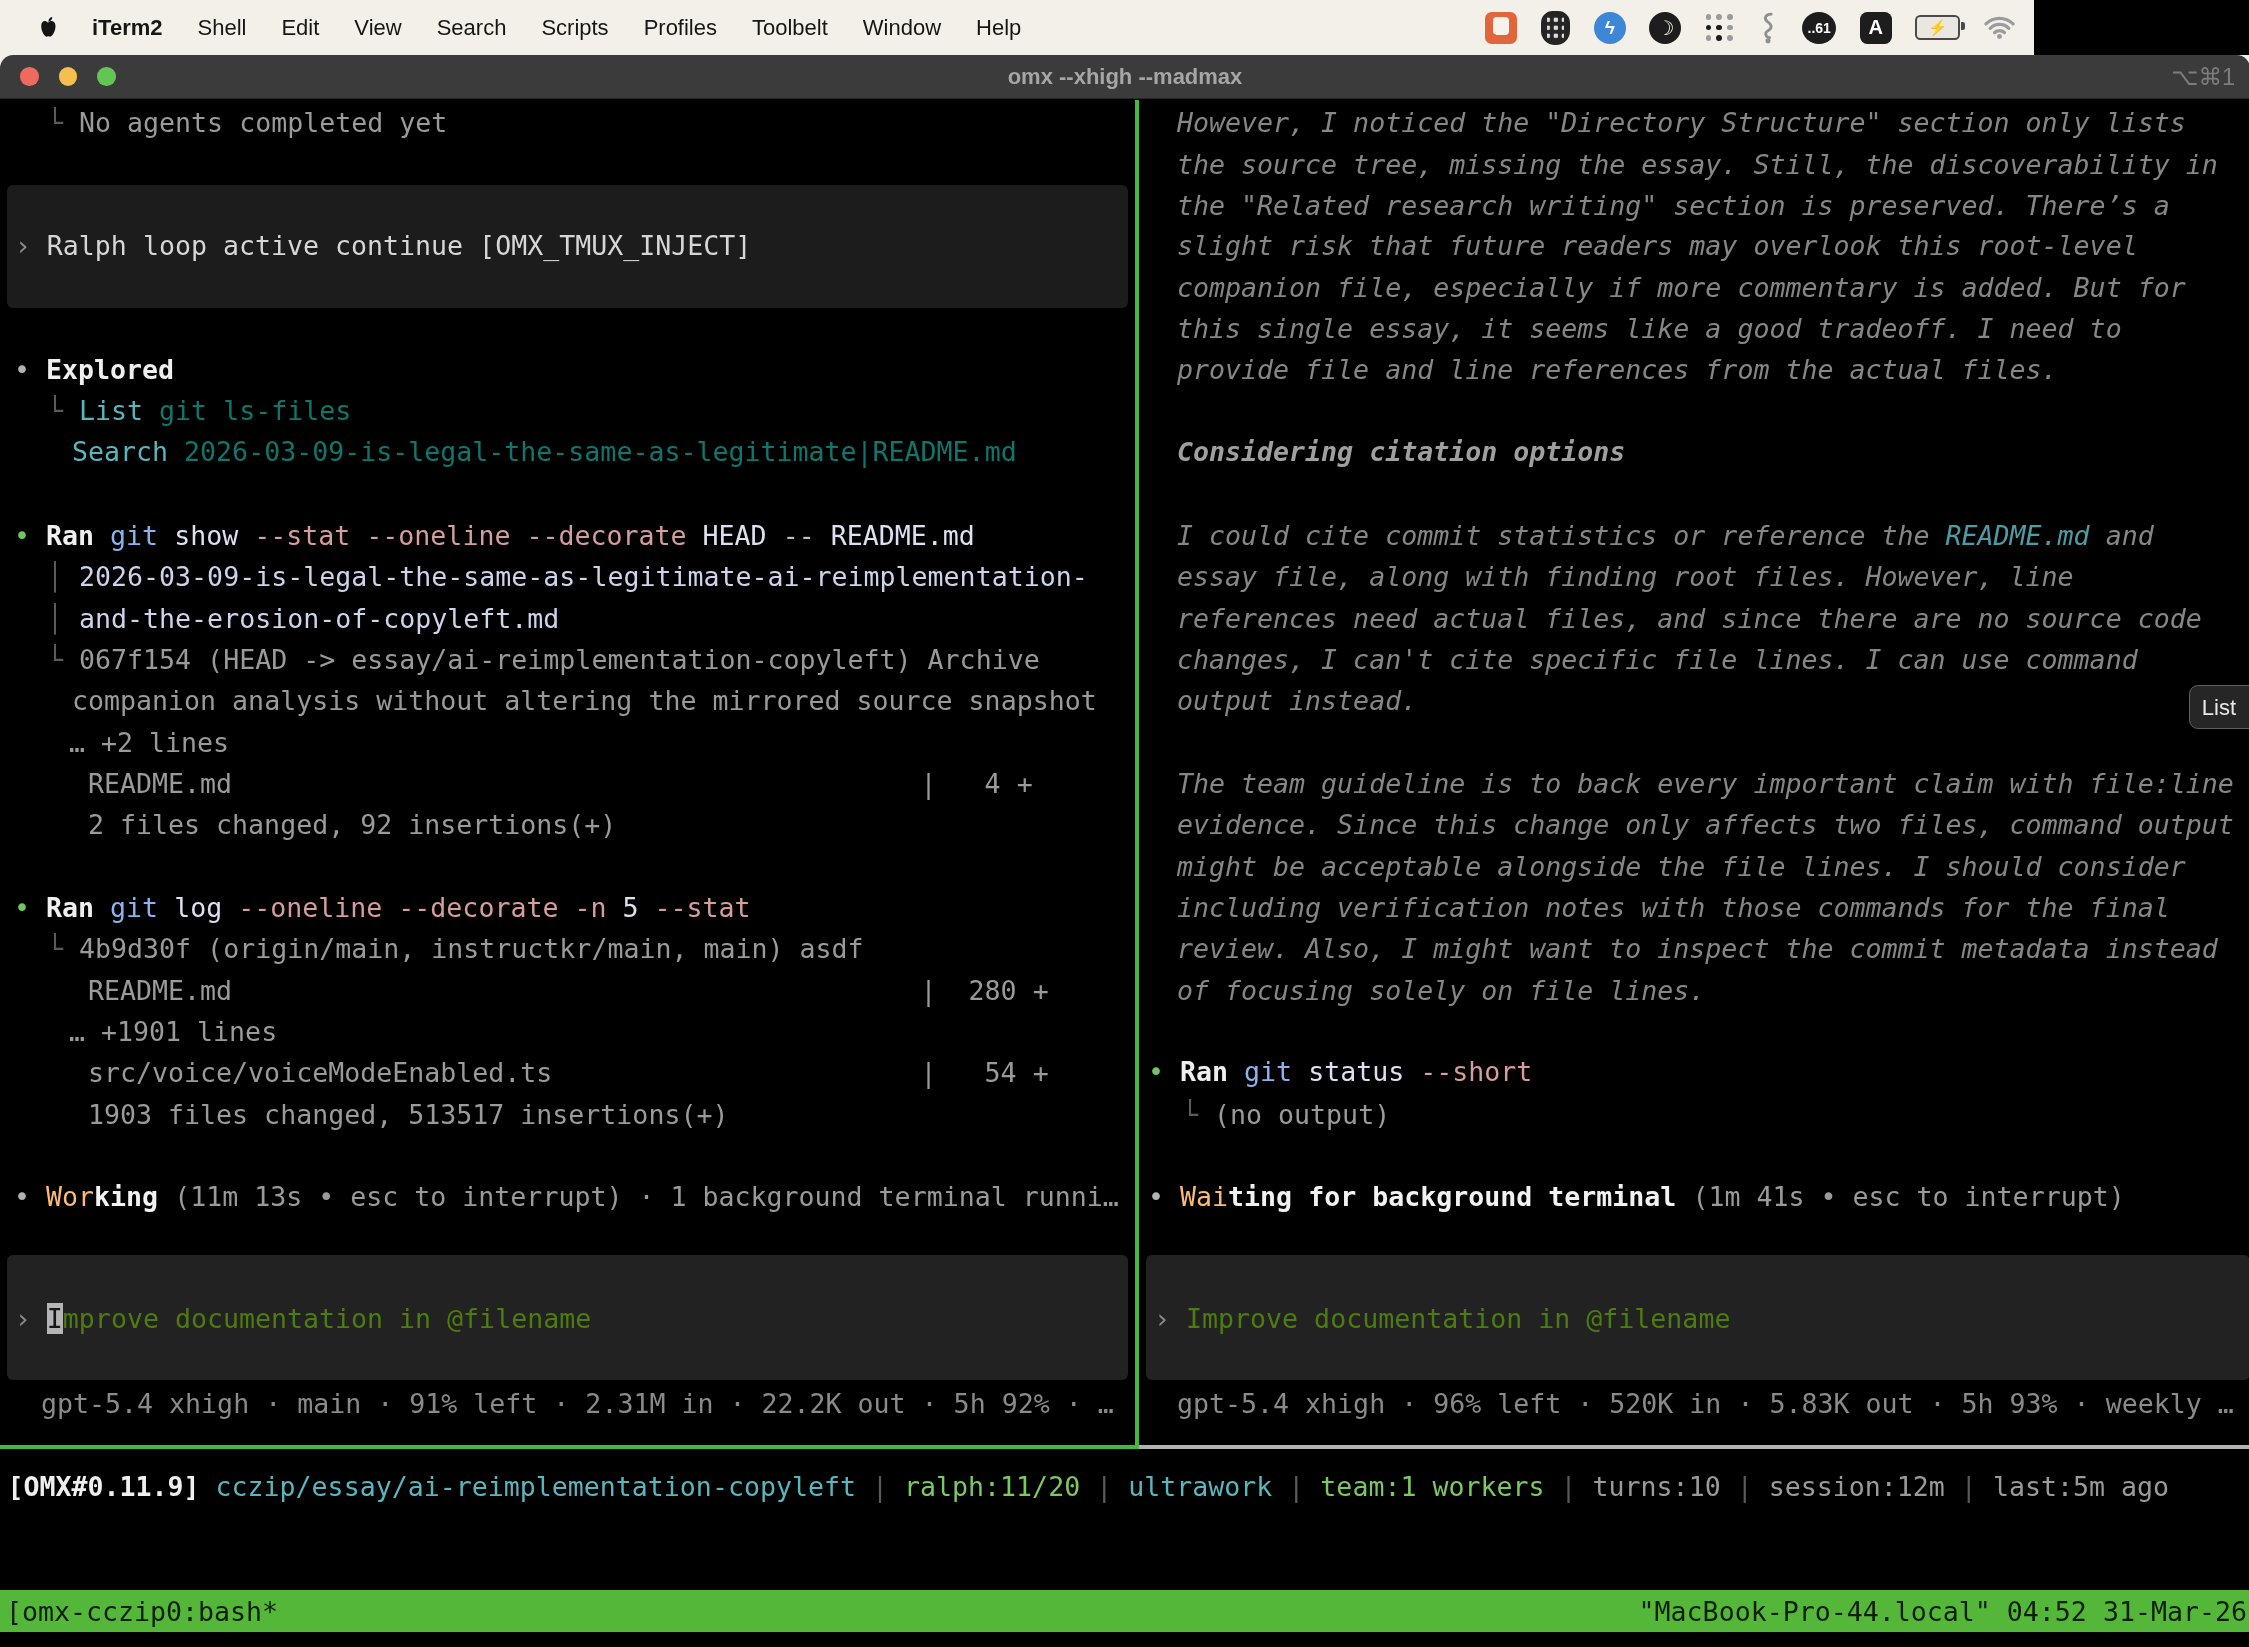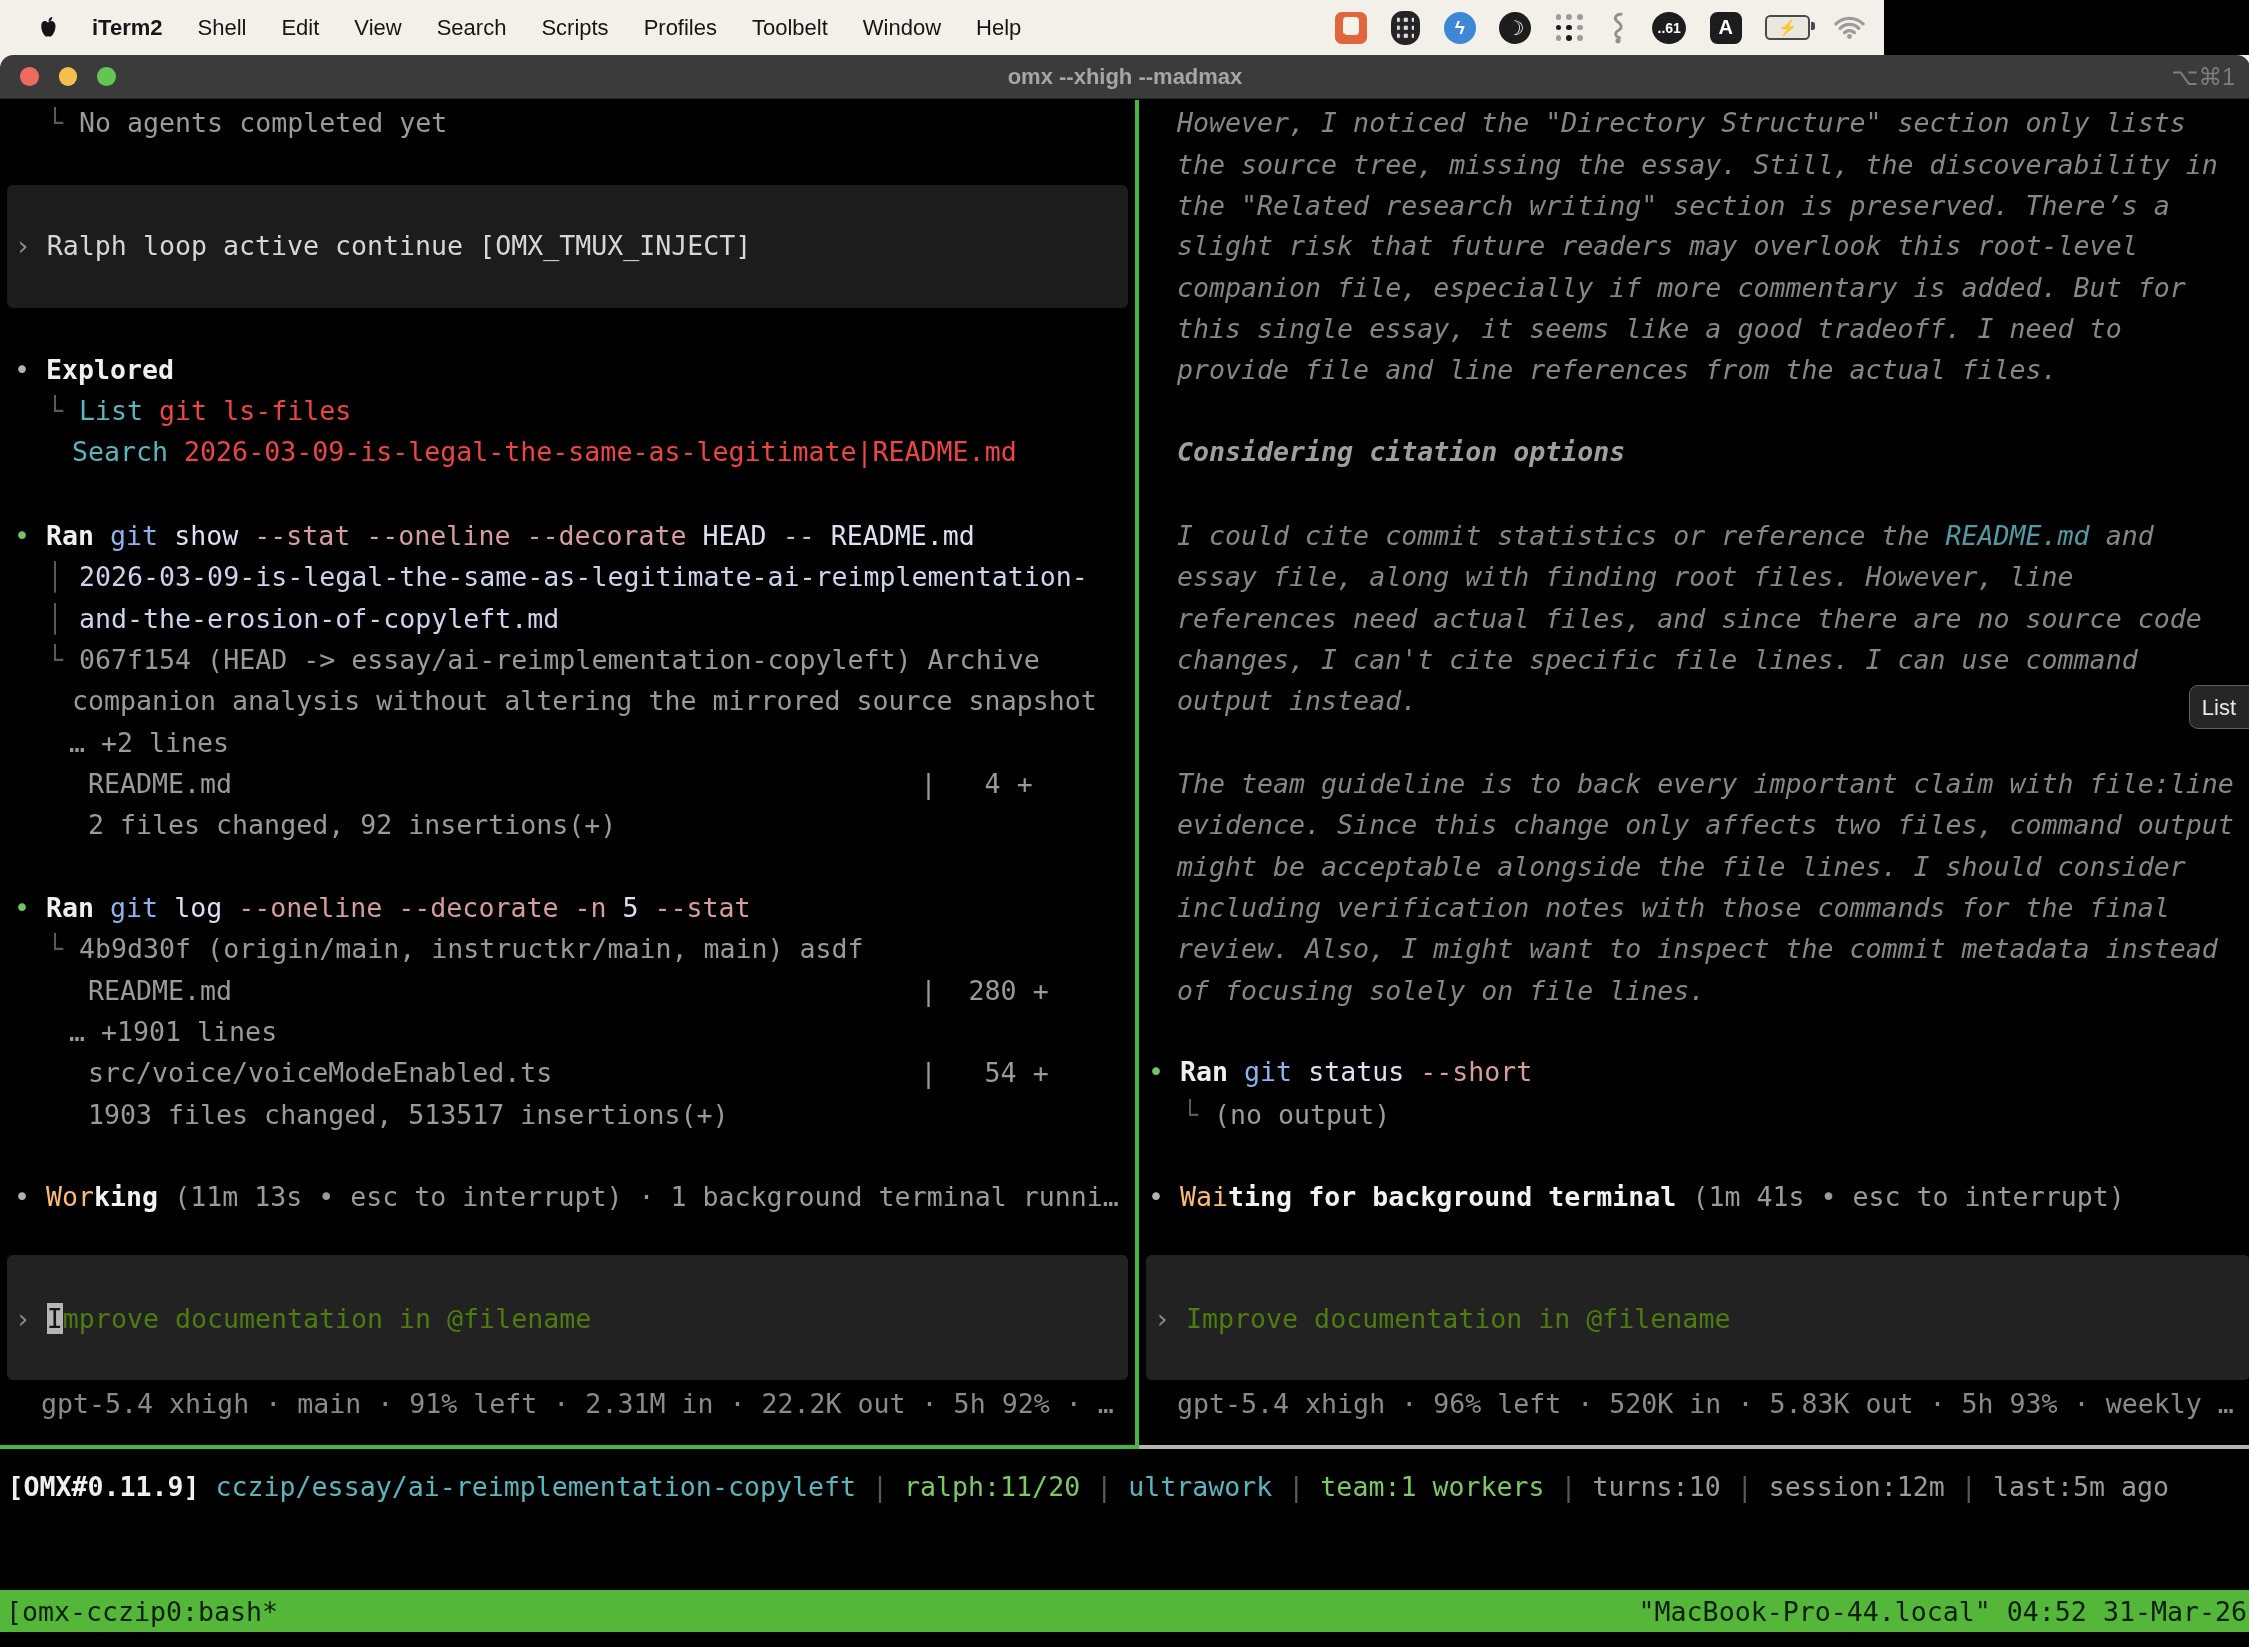--- a/index.html
+++ b/index.html
@@ -6,7 +6,7 @@
   body{width:2250px;height:1648px;overflow:hidden;background:#000;position:relative;font-family:"Liberation Sans",sans-serif}
 
   
-  .menubar{position:absolute;top:0;left:0;width:1884px;height:55px;background:#f2f0e8;display:flex;align-items:center;font-size:22px;font-weight:500;color:#161616;z-index:20}
+  .menubar{position:absolute;top:0;left:0;width:2034px;height:55px;background:#f2f0e8;display:flex;align-items:center;font-size:22px;font-weight:500;color:#161616;z-index:20}
   .apple{margin-left:38px;display:flex;align-items:center}
   .appname{font-weight:700;margin-left:34px}
   .menus{display:flex}

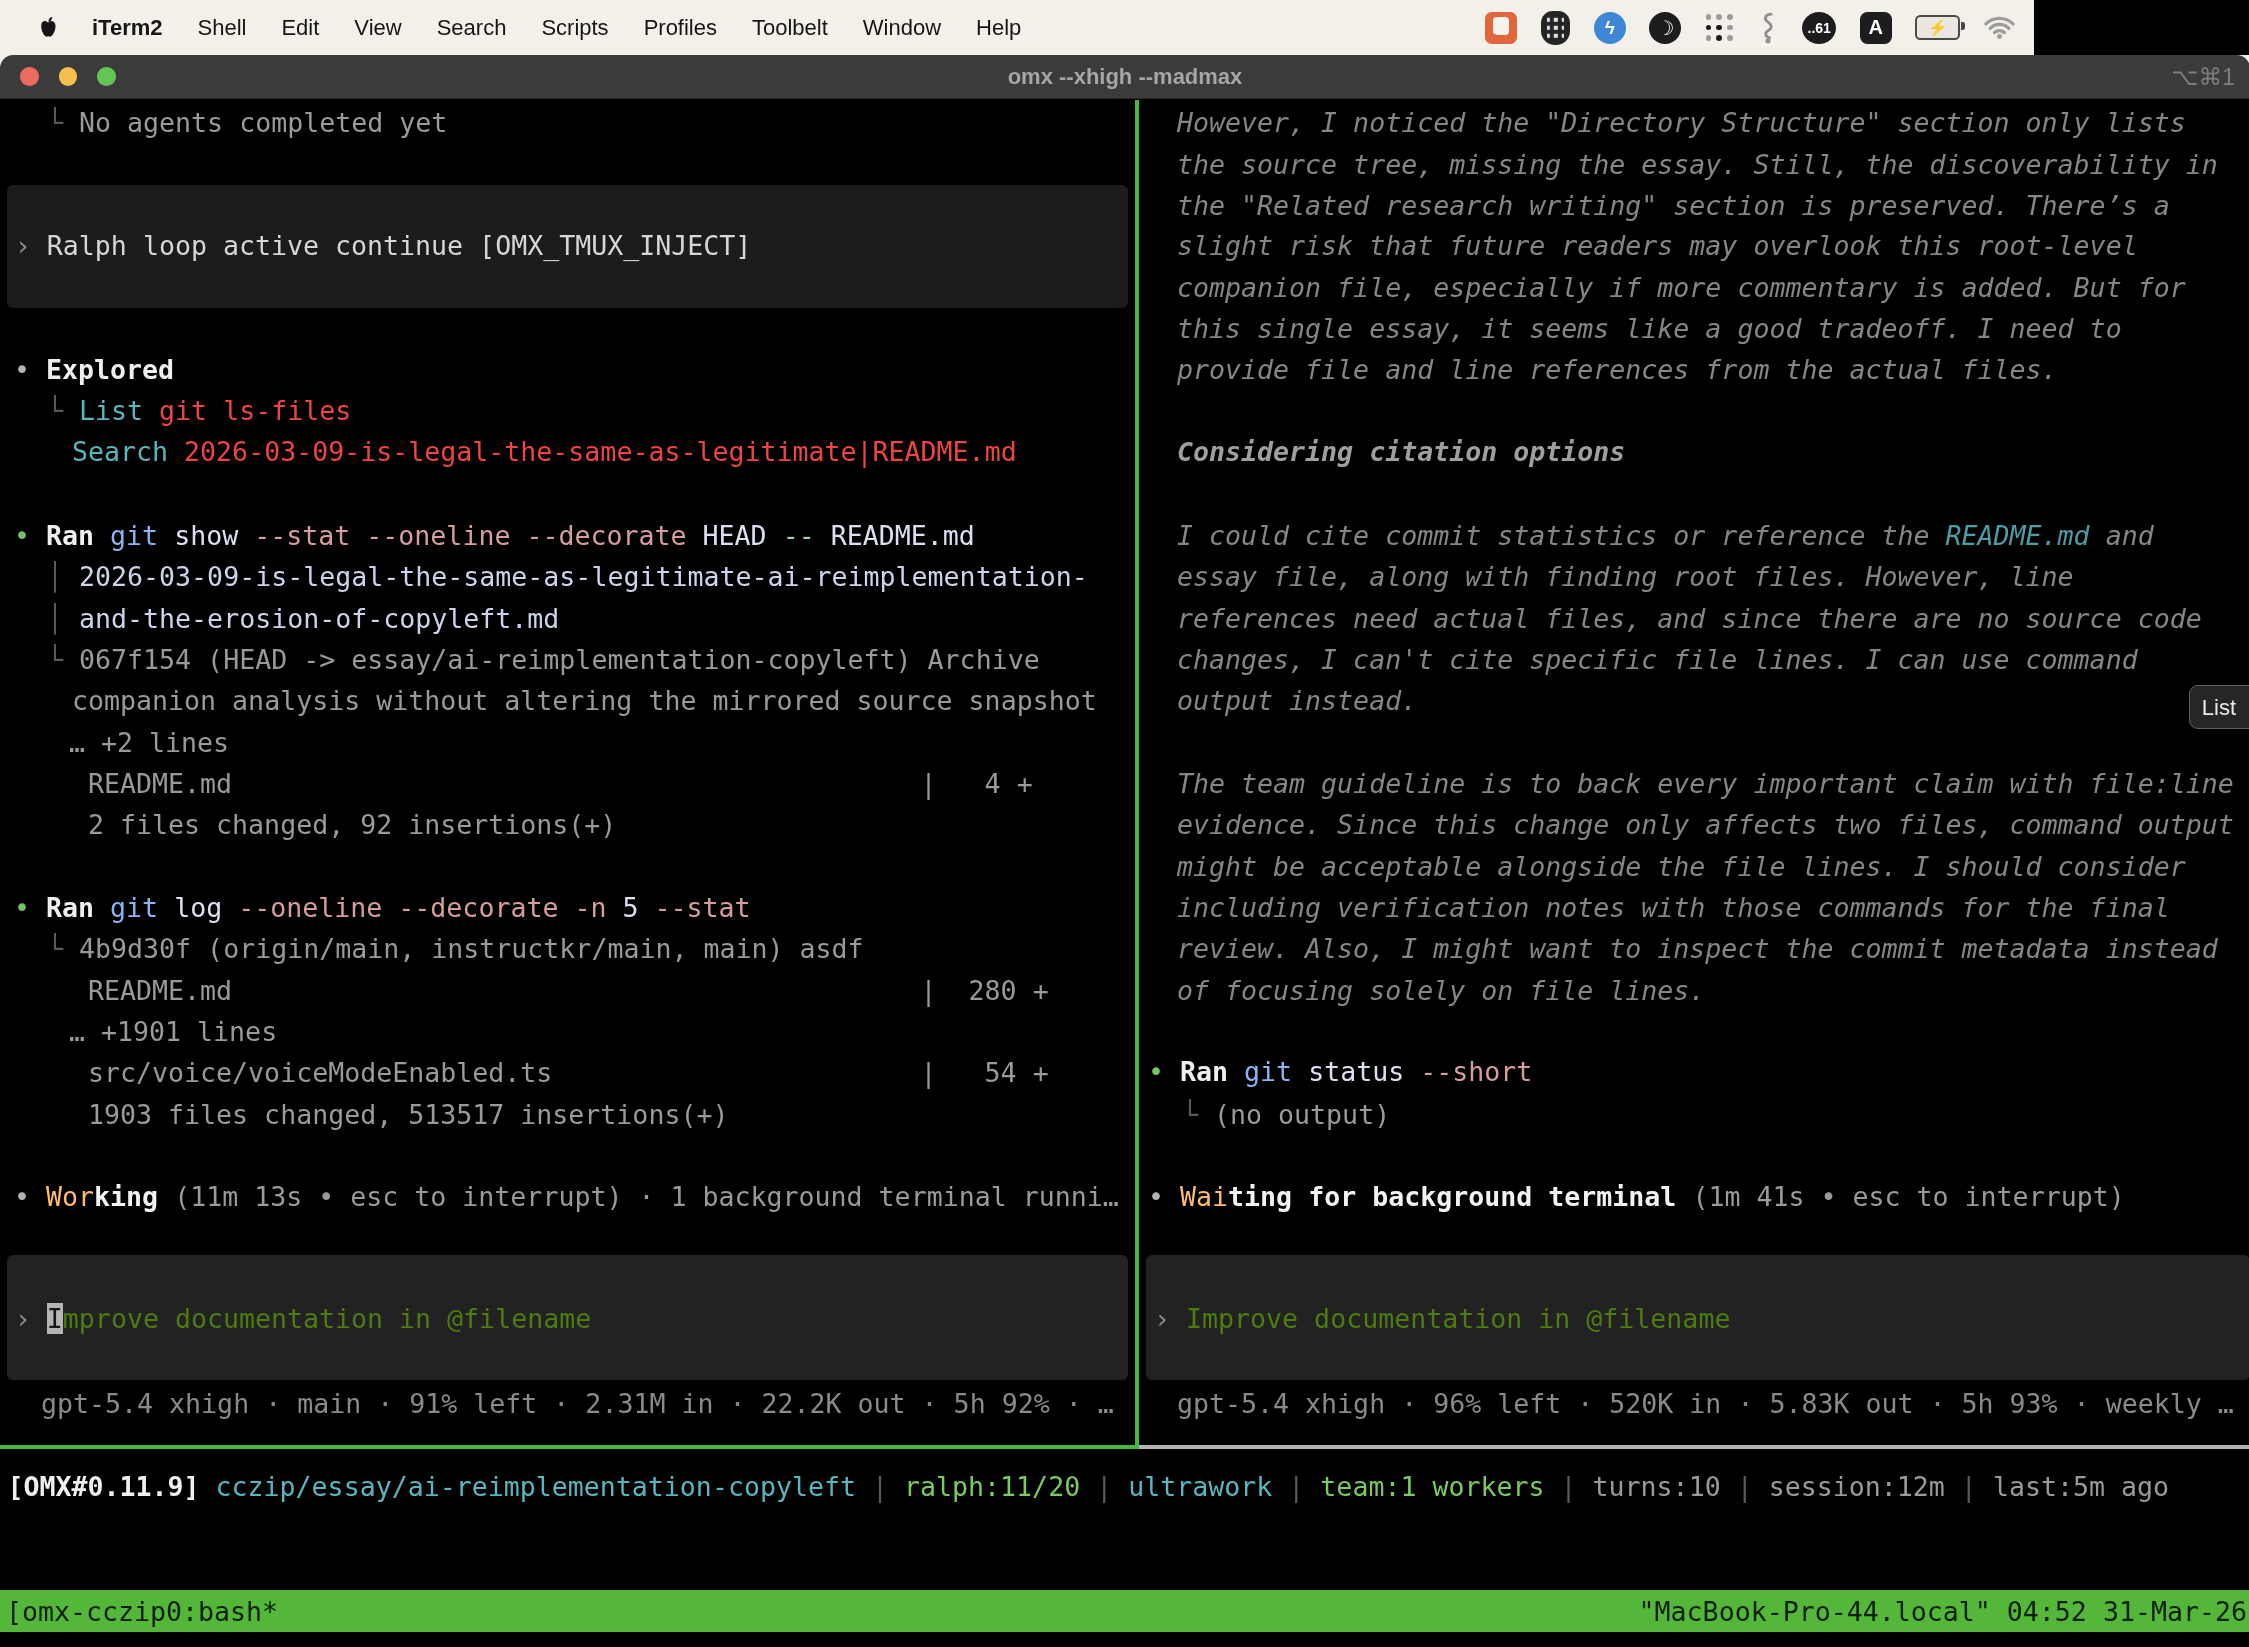--- a/index.html
+++ b/index.html
@@ -50,7 +50,7 @@
   .s-g{color:#9a9a9a}
   .s-gb{color:#b3b3b3}
   .s-w{color:#efefef;font-weight:bold}
-  .s-wl{color:#ef4444}
+  .s-wl{color:#0f766e}
   .s-cy{color:#5ab6be}
   .s-gr{color:#74c366}
   .s-grt{color:#7cc861}

